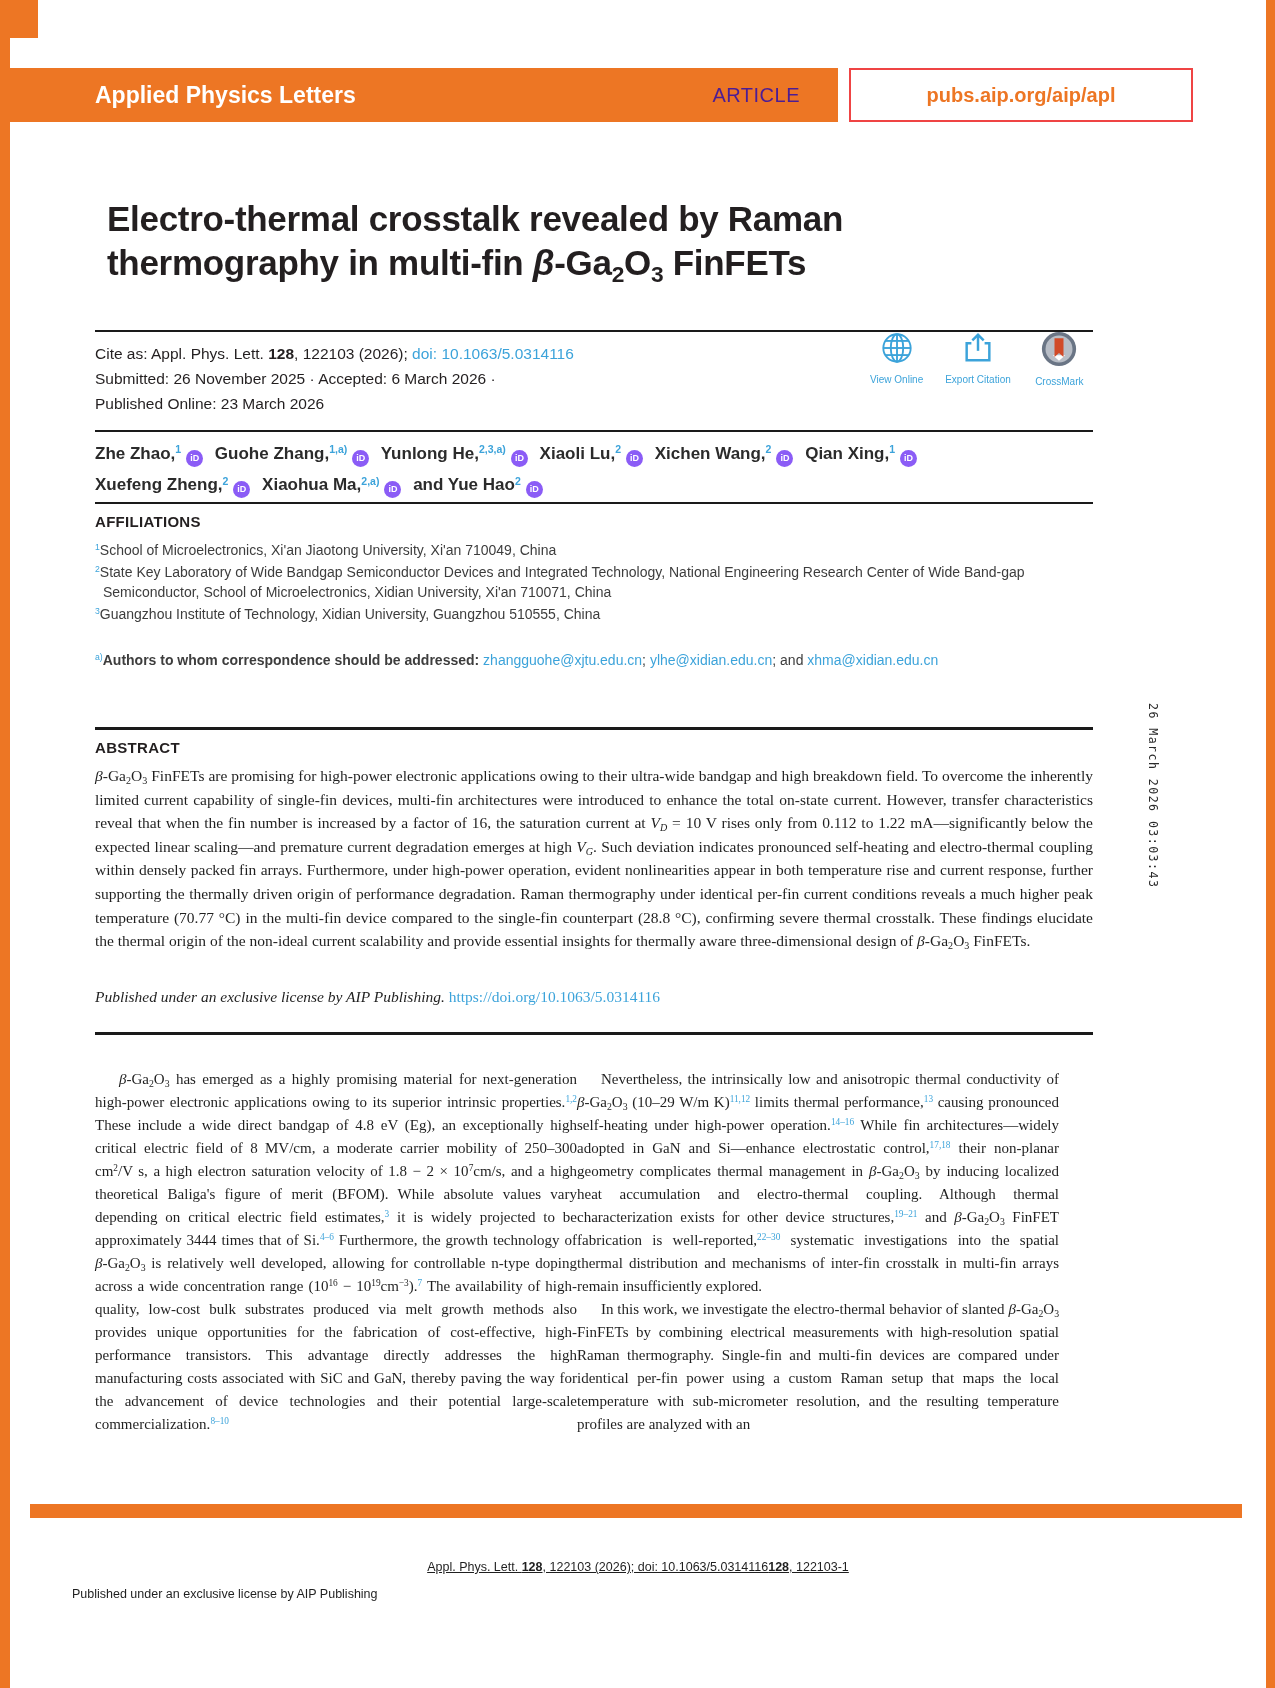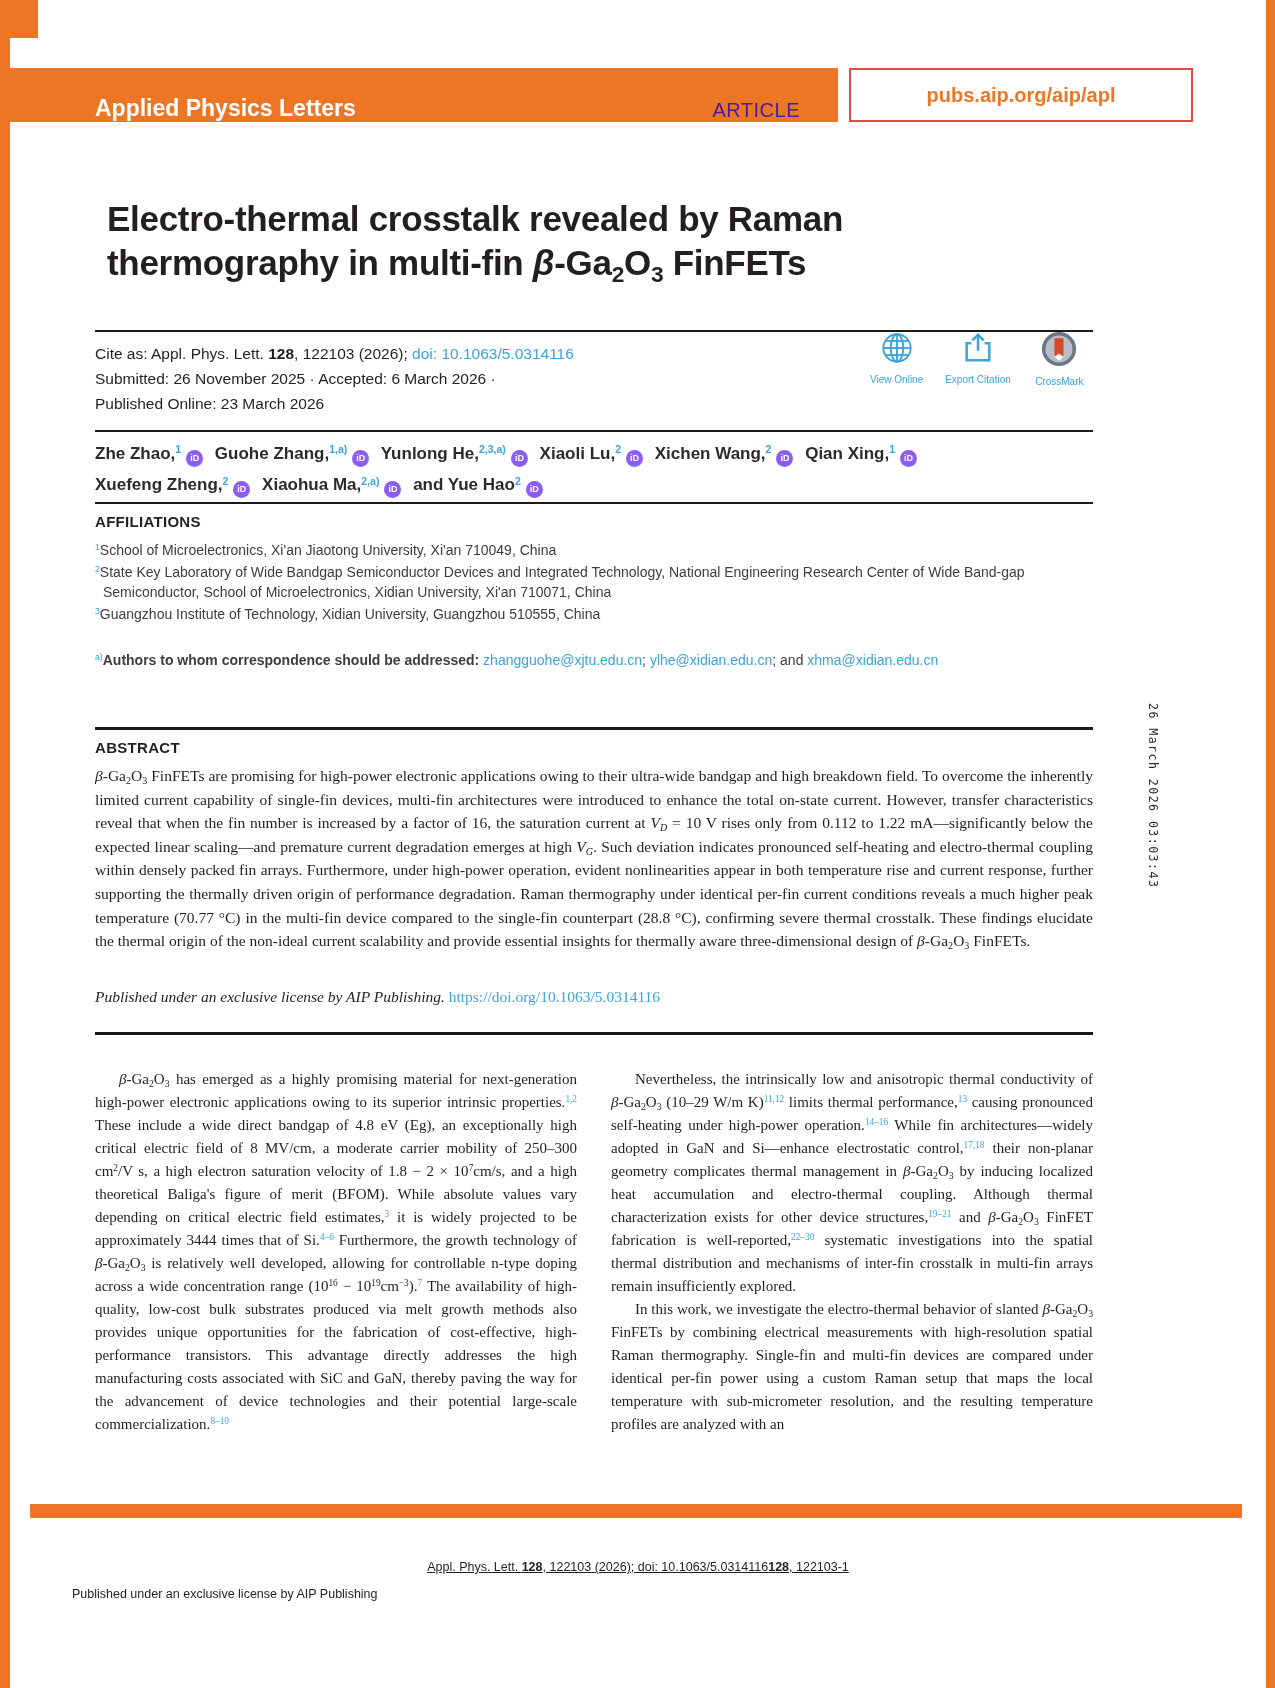--- a/index.html
+++ b/index.html
@@ -11,7 +11,7 @@
   .corner-square{position:absolute;left:0;top:0;width:38px;height:38px;background:#ed7624;}
 
   .header-band{position:absolute;left:0;top:68px;width:838px;height:54px;background:#ed7624;
-               display:flex;align-items:flex-end;justify-content:space-between;
+               display:flex;align-items:center;justify-content:space-between;
                padding:0 38px 0 95px;box-sizing:border-box;}
   .journal-name{color:#fff;font-weight:bold;font-size:23px;}
   .article-label{color:#4c1d95;font-weight:normal;font-size:20px;letter-spacing:.5px;}

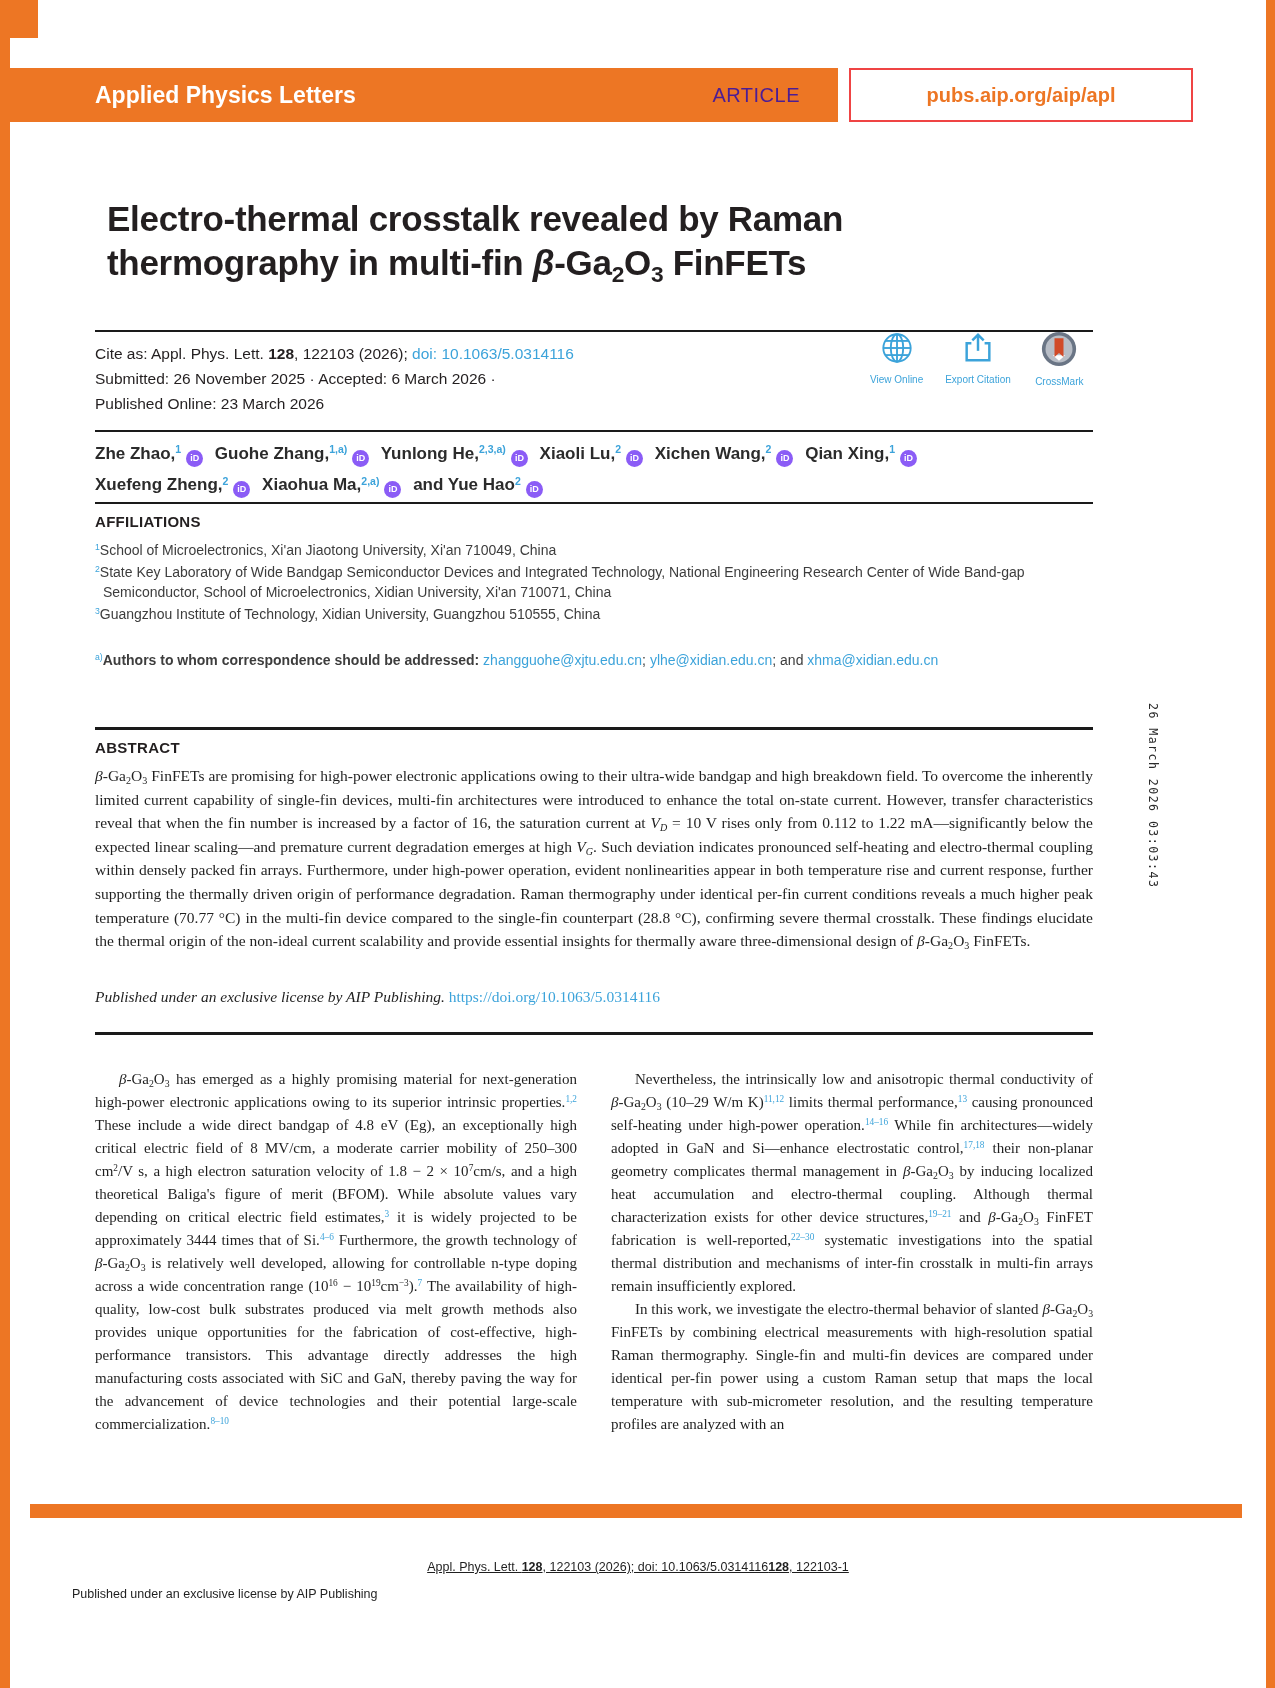--- a/index.html
+++ b/index.html
@@ -56,7 +56,7 @@
   .license-line{position:absolute;left:95px;top:988px;width:998px;
                 font-family:"Liberation Serif",serif;font-size:15.5px;color:#1f1f1f;}
 
-  .body-cols{position:absolute;left:95px;top:1068px;width:998px;display:flex;gap:34px;}
+  .body-cols{position:absolute;left:95px;top:1068px;width:998px;display:flex;}
   .col{width:482px;font-family:"Liberation Serif",serif;font-size:15px;line-height:23px;
        text-align:justify;color:#1f1f1f;}
   .para{margin:0;text-indent:1.6em;}

